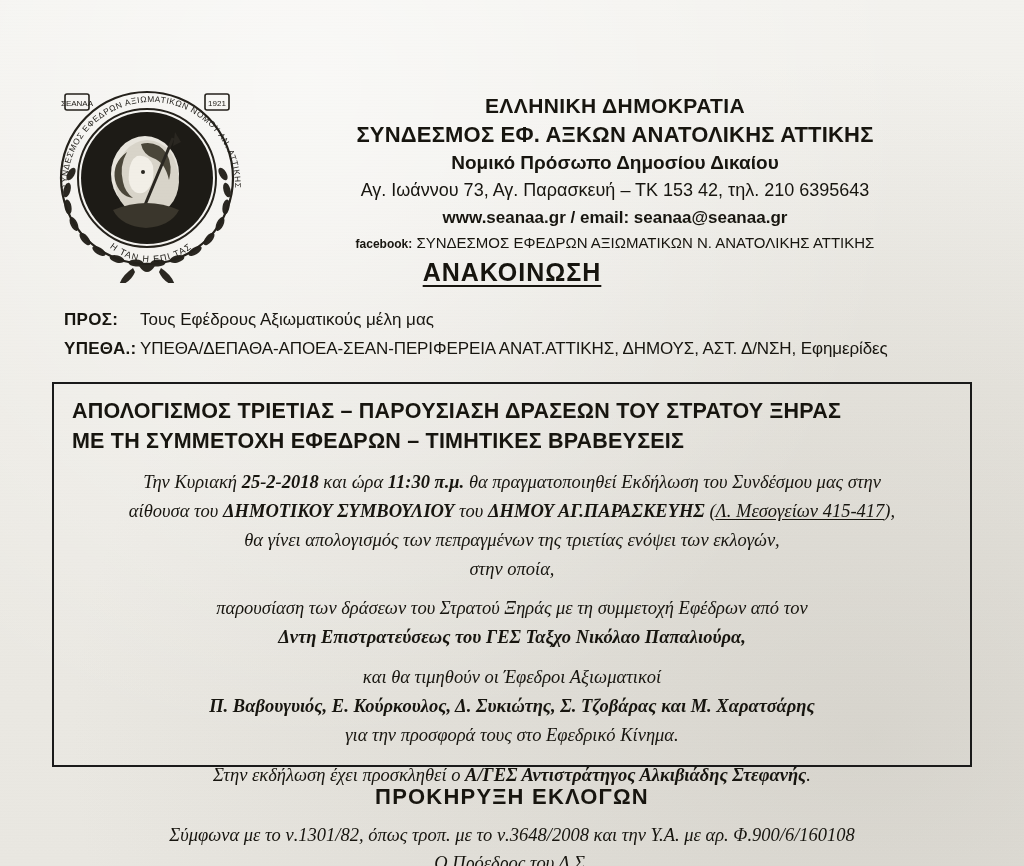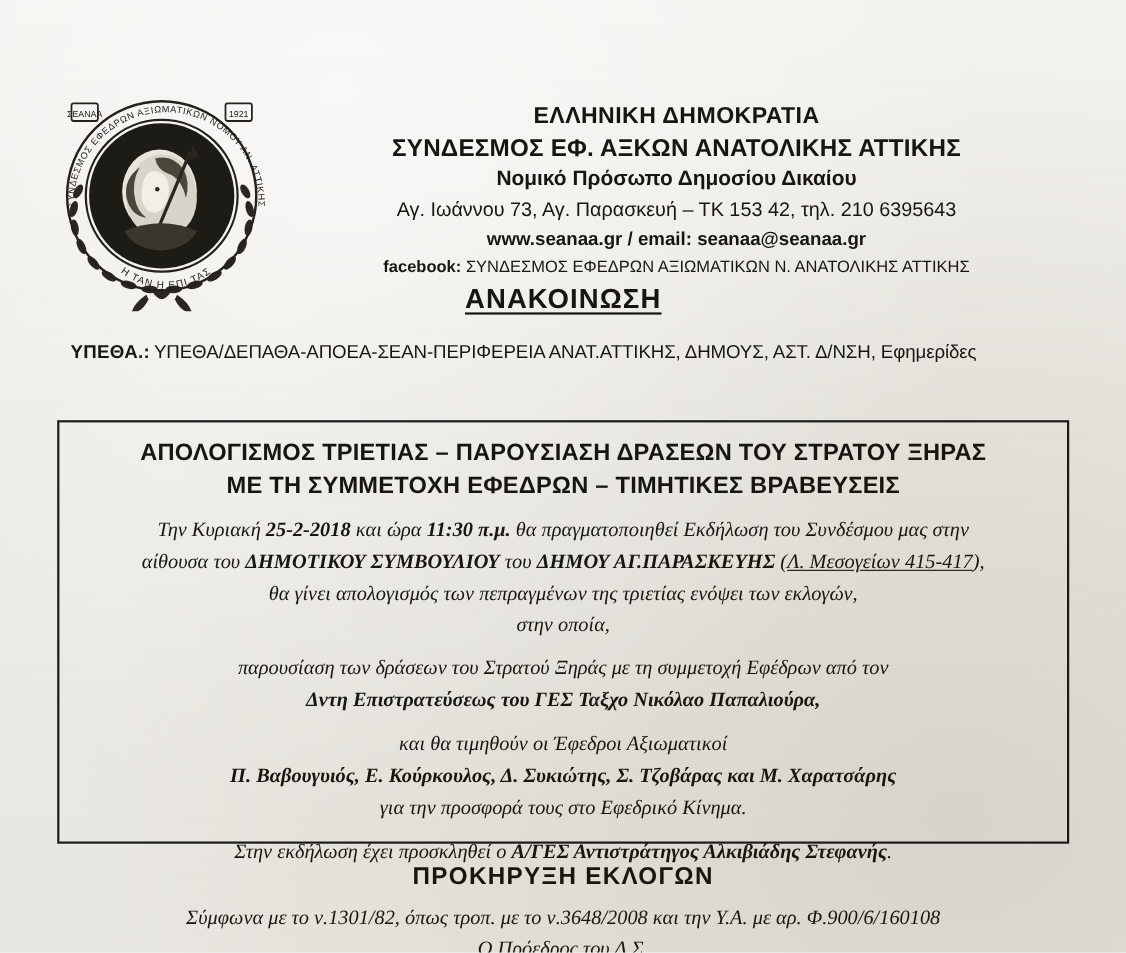--- a/index.html
+++ b/index.html
@@ -85,7 +85,7 @@
     font-size: 15px;
     line-height: 1.6;
   }
-  .header .l6 b { font-size: 15px; }
+  .header .l6 b { font-size: 12px; }
 
   
   .announce {

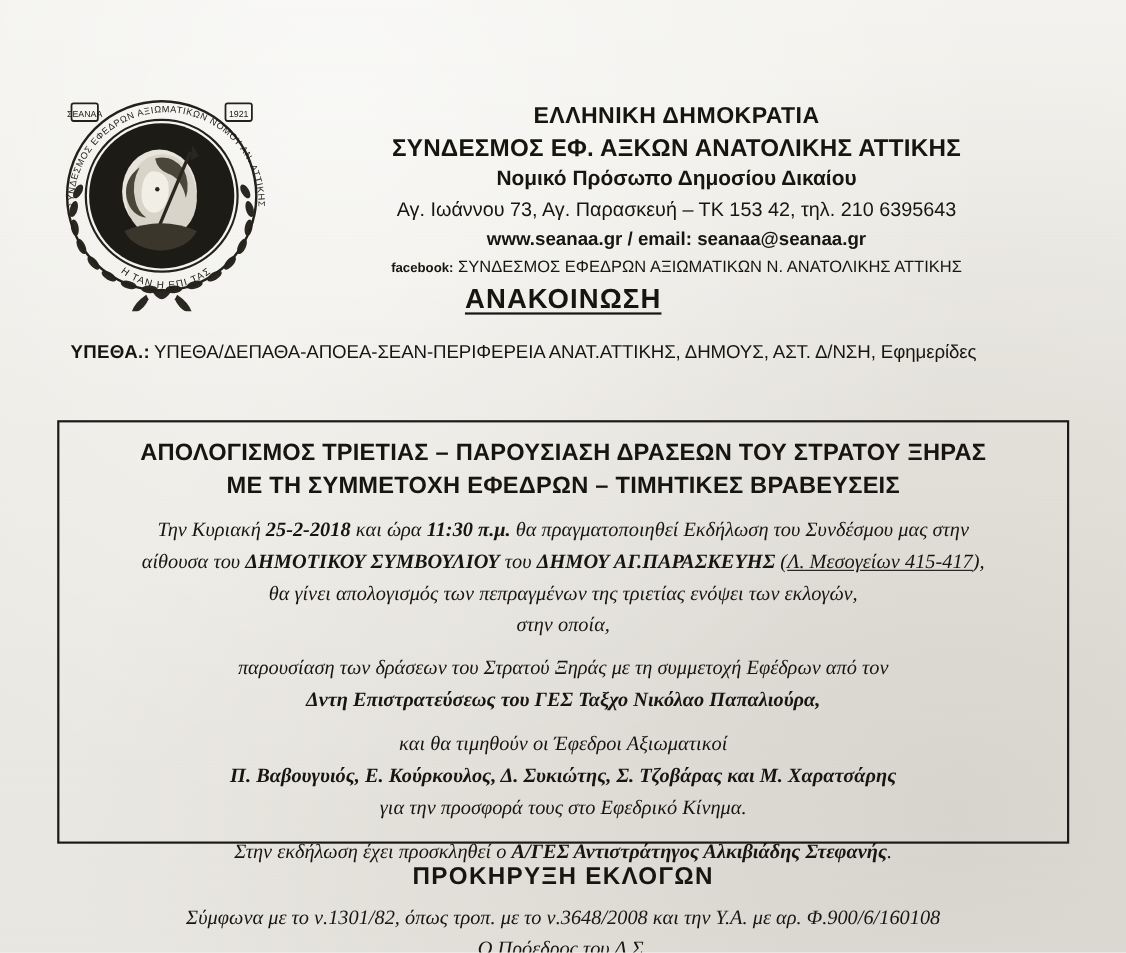--- a/index.html
+++ b/index.html
@@ -271,6 +271,10 @@
   <div class="announce">ΑΝΑΚΟΙΝΩΣΗ</div>
 
   <div class="recip">
+    <div class="recip-row">
+      <div class="recip-label">ΠΡΟΣ:</div>
+      <div class="recip-value">Τους Εφέδρους Αξιωματικούς μέλη μας</div>
+    </div>
     <div class="recip-row second">
       <div class="recip-label">ΥΠΕΘΑ.:</div>
       <div class="recip-value">ΥΠΕΘΑ/ΔΕΠΑΘΑ-ΑΠΟΕΑ-ΣΕΑΝ-ΠΕΡΙΦΕΡΕΙΑ ΑΝΑΤ.ΑΤΤΙΚΗΣ, ΔΗΜΟΥΣ, ΑΣΤ. Δ/ΝΣΗ, Εφημερίδες</div>

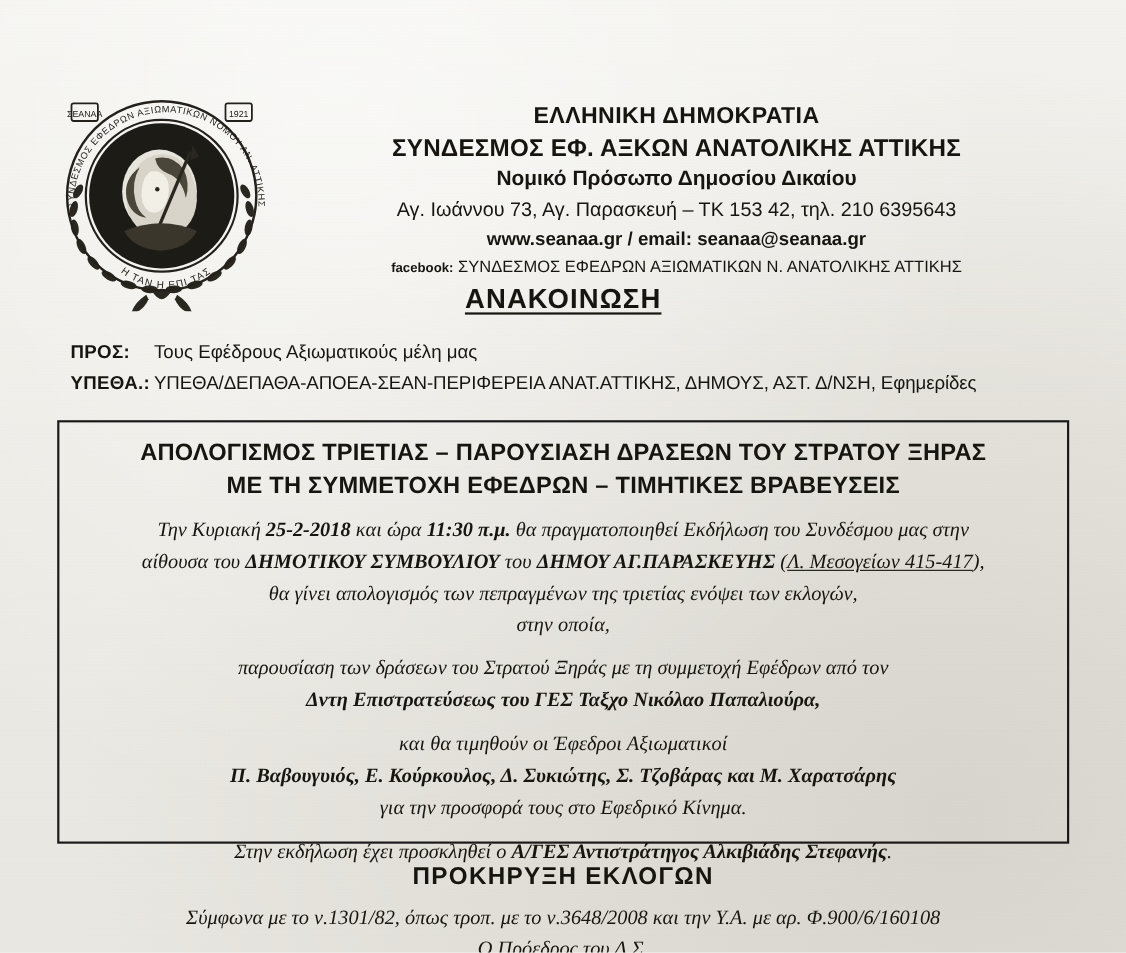--- a/index.html
+++ b/index.html
@@ -135,7 +135,6 @@
     padding: 12px 18px 8px 18px;
   }
   .box-title {
-    text-align: center;
     font-weight: bold;
     font-size: 21.5px;
     line-height: 1.4;

